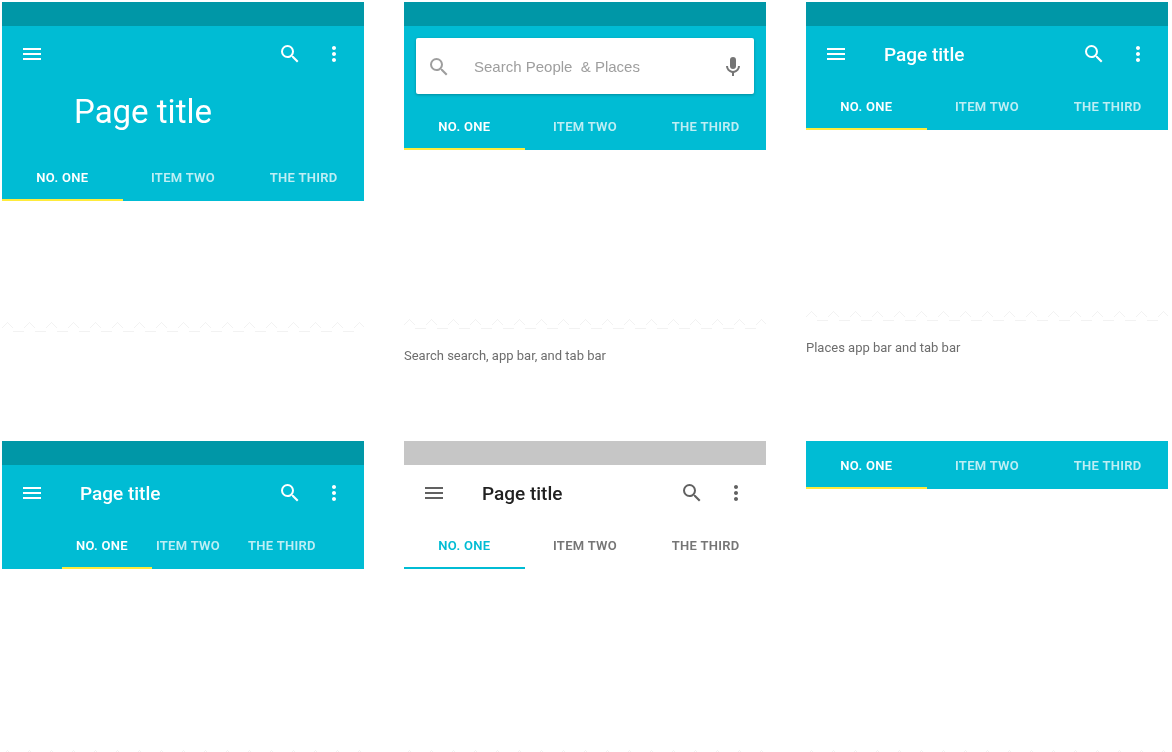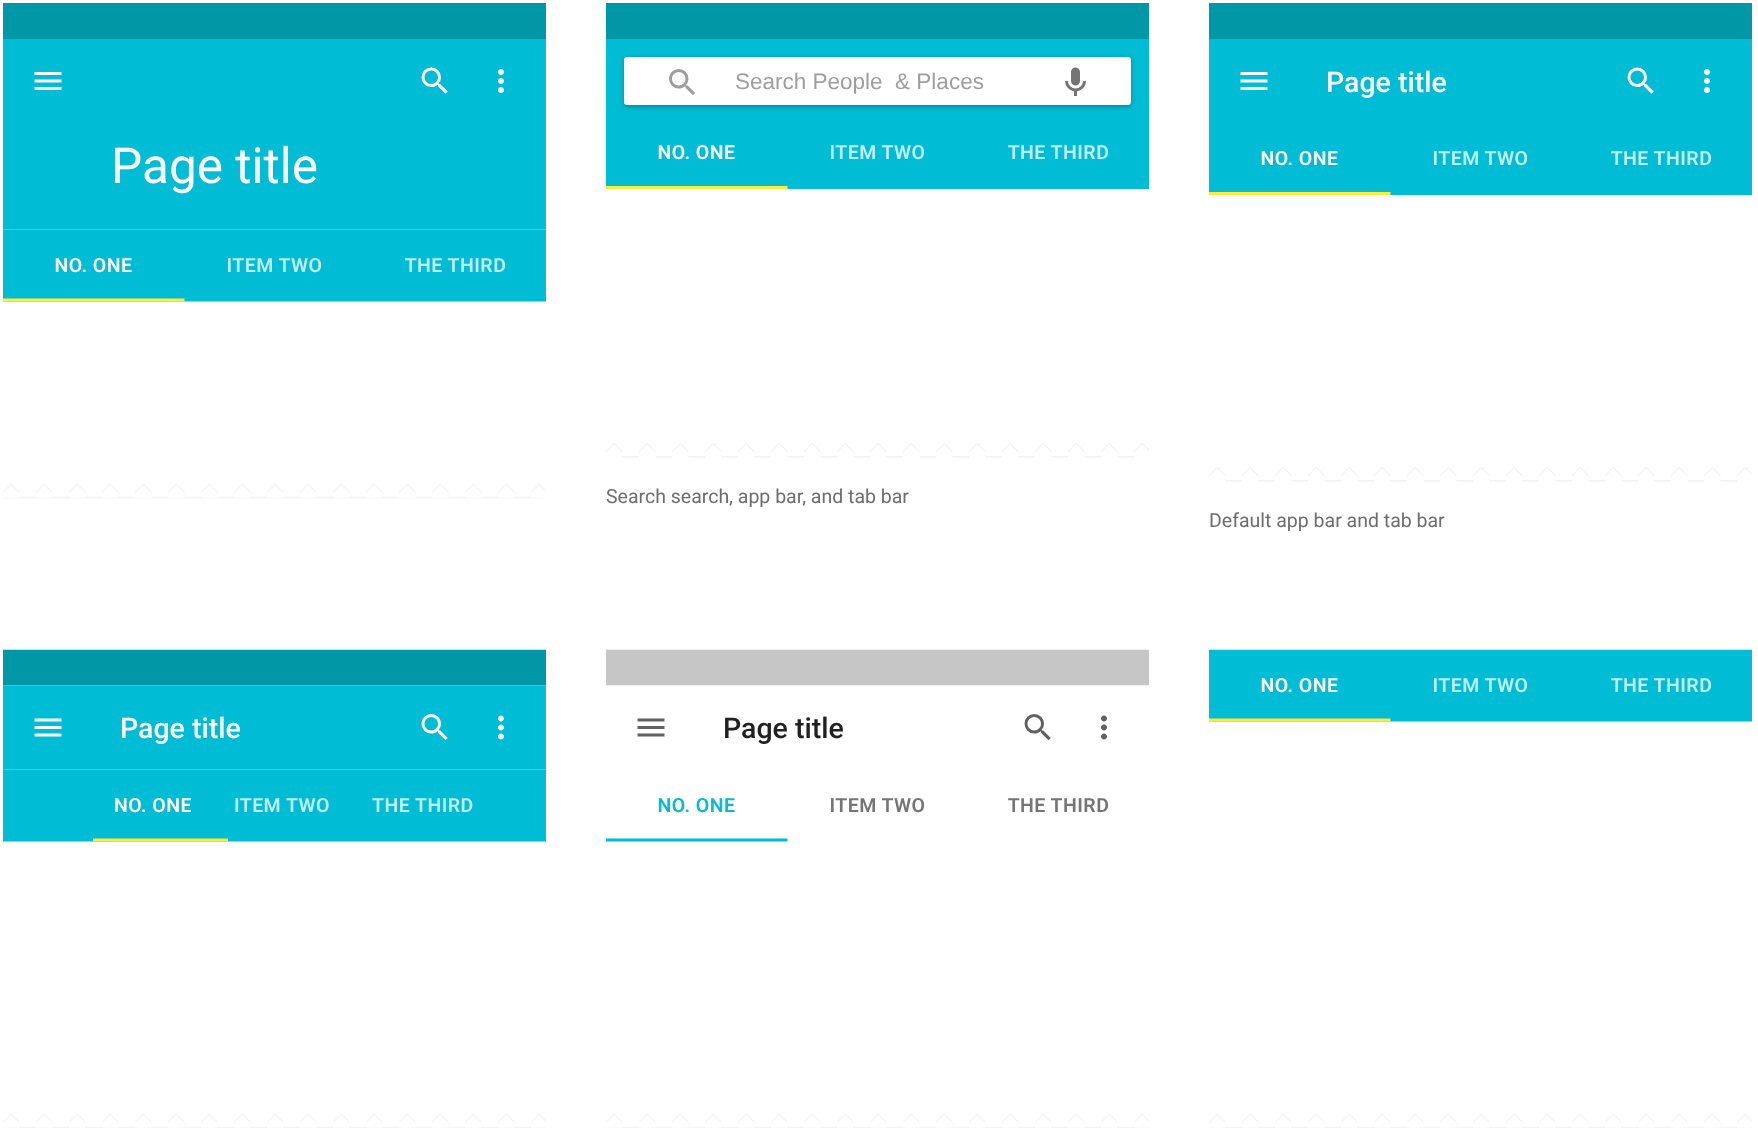--- a/index.html
+++ b/index.html
@@ -134,10 +134,10 @@
     background: #fff;
     border-radius: 2px;
     box-shadow: 0 1px 3px rgba(0,0,0,0.25);
-    height: 32px;
+    height: 56px;
     display: flex;
     align-items: center;
-    padding: 0 26px;
+    padding: 0 10px;
     color: #9e9e9e;
   }
   .search-card input {

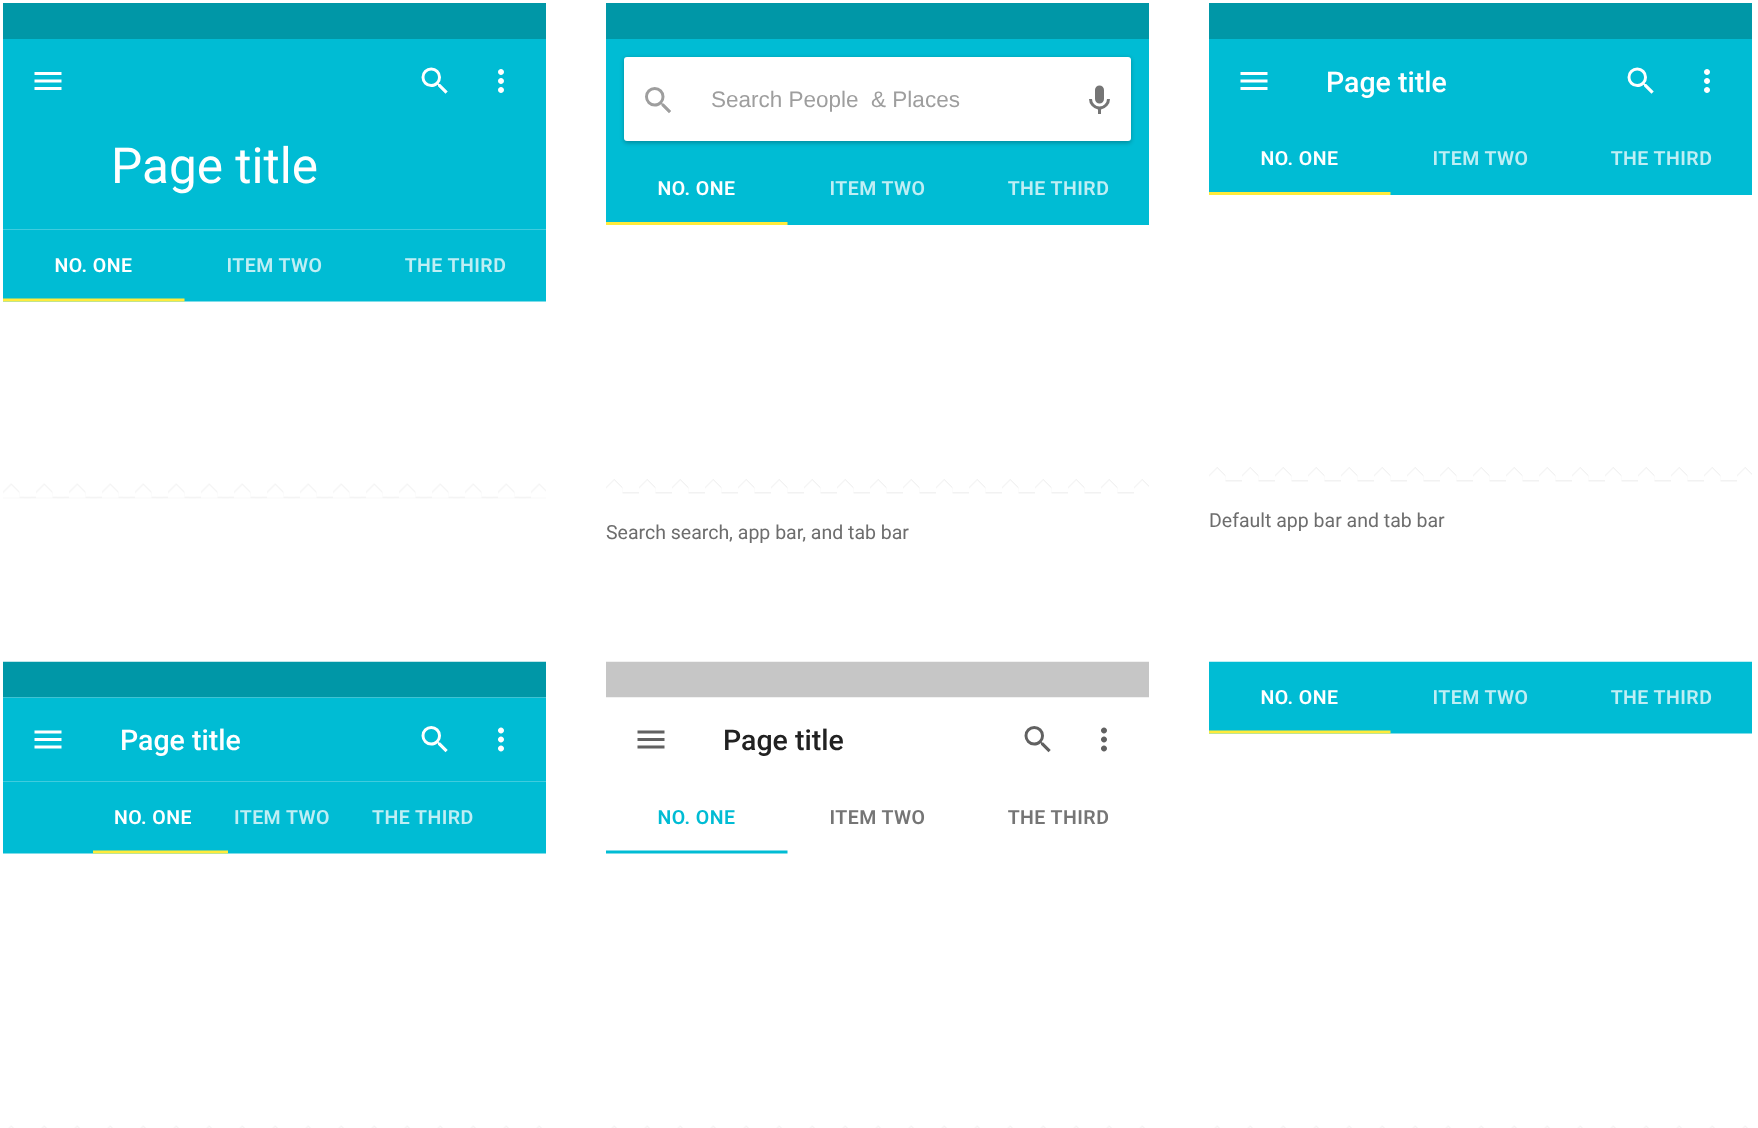--- a/index.html
+++ b/index.html
@@ -302,7 +302,7 @@
       <div class="content-area" style="height:178px"></div>
     </div>
     <div class="zigzag"></div>
-    <div class="caption">Default app bar and tab bar</div>
+    <div class="caption">Places app bar and tab bar</div>
   </div>
 
   <div class="mock">

